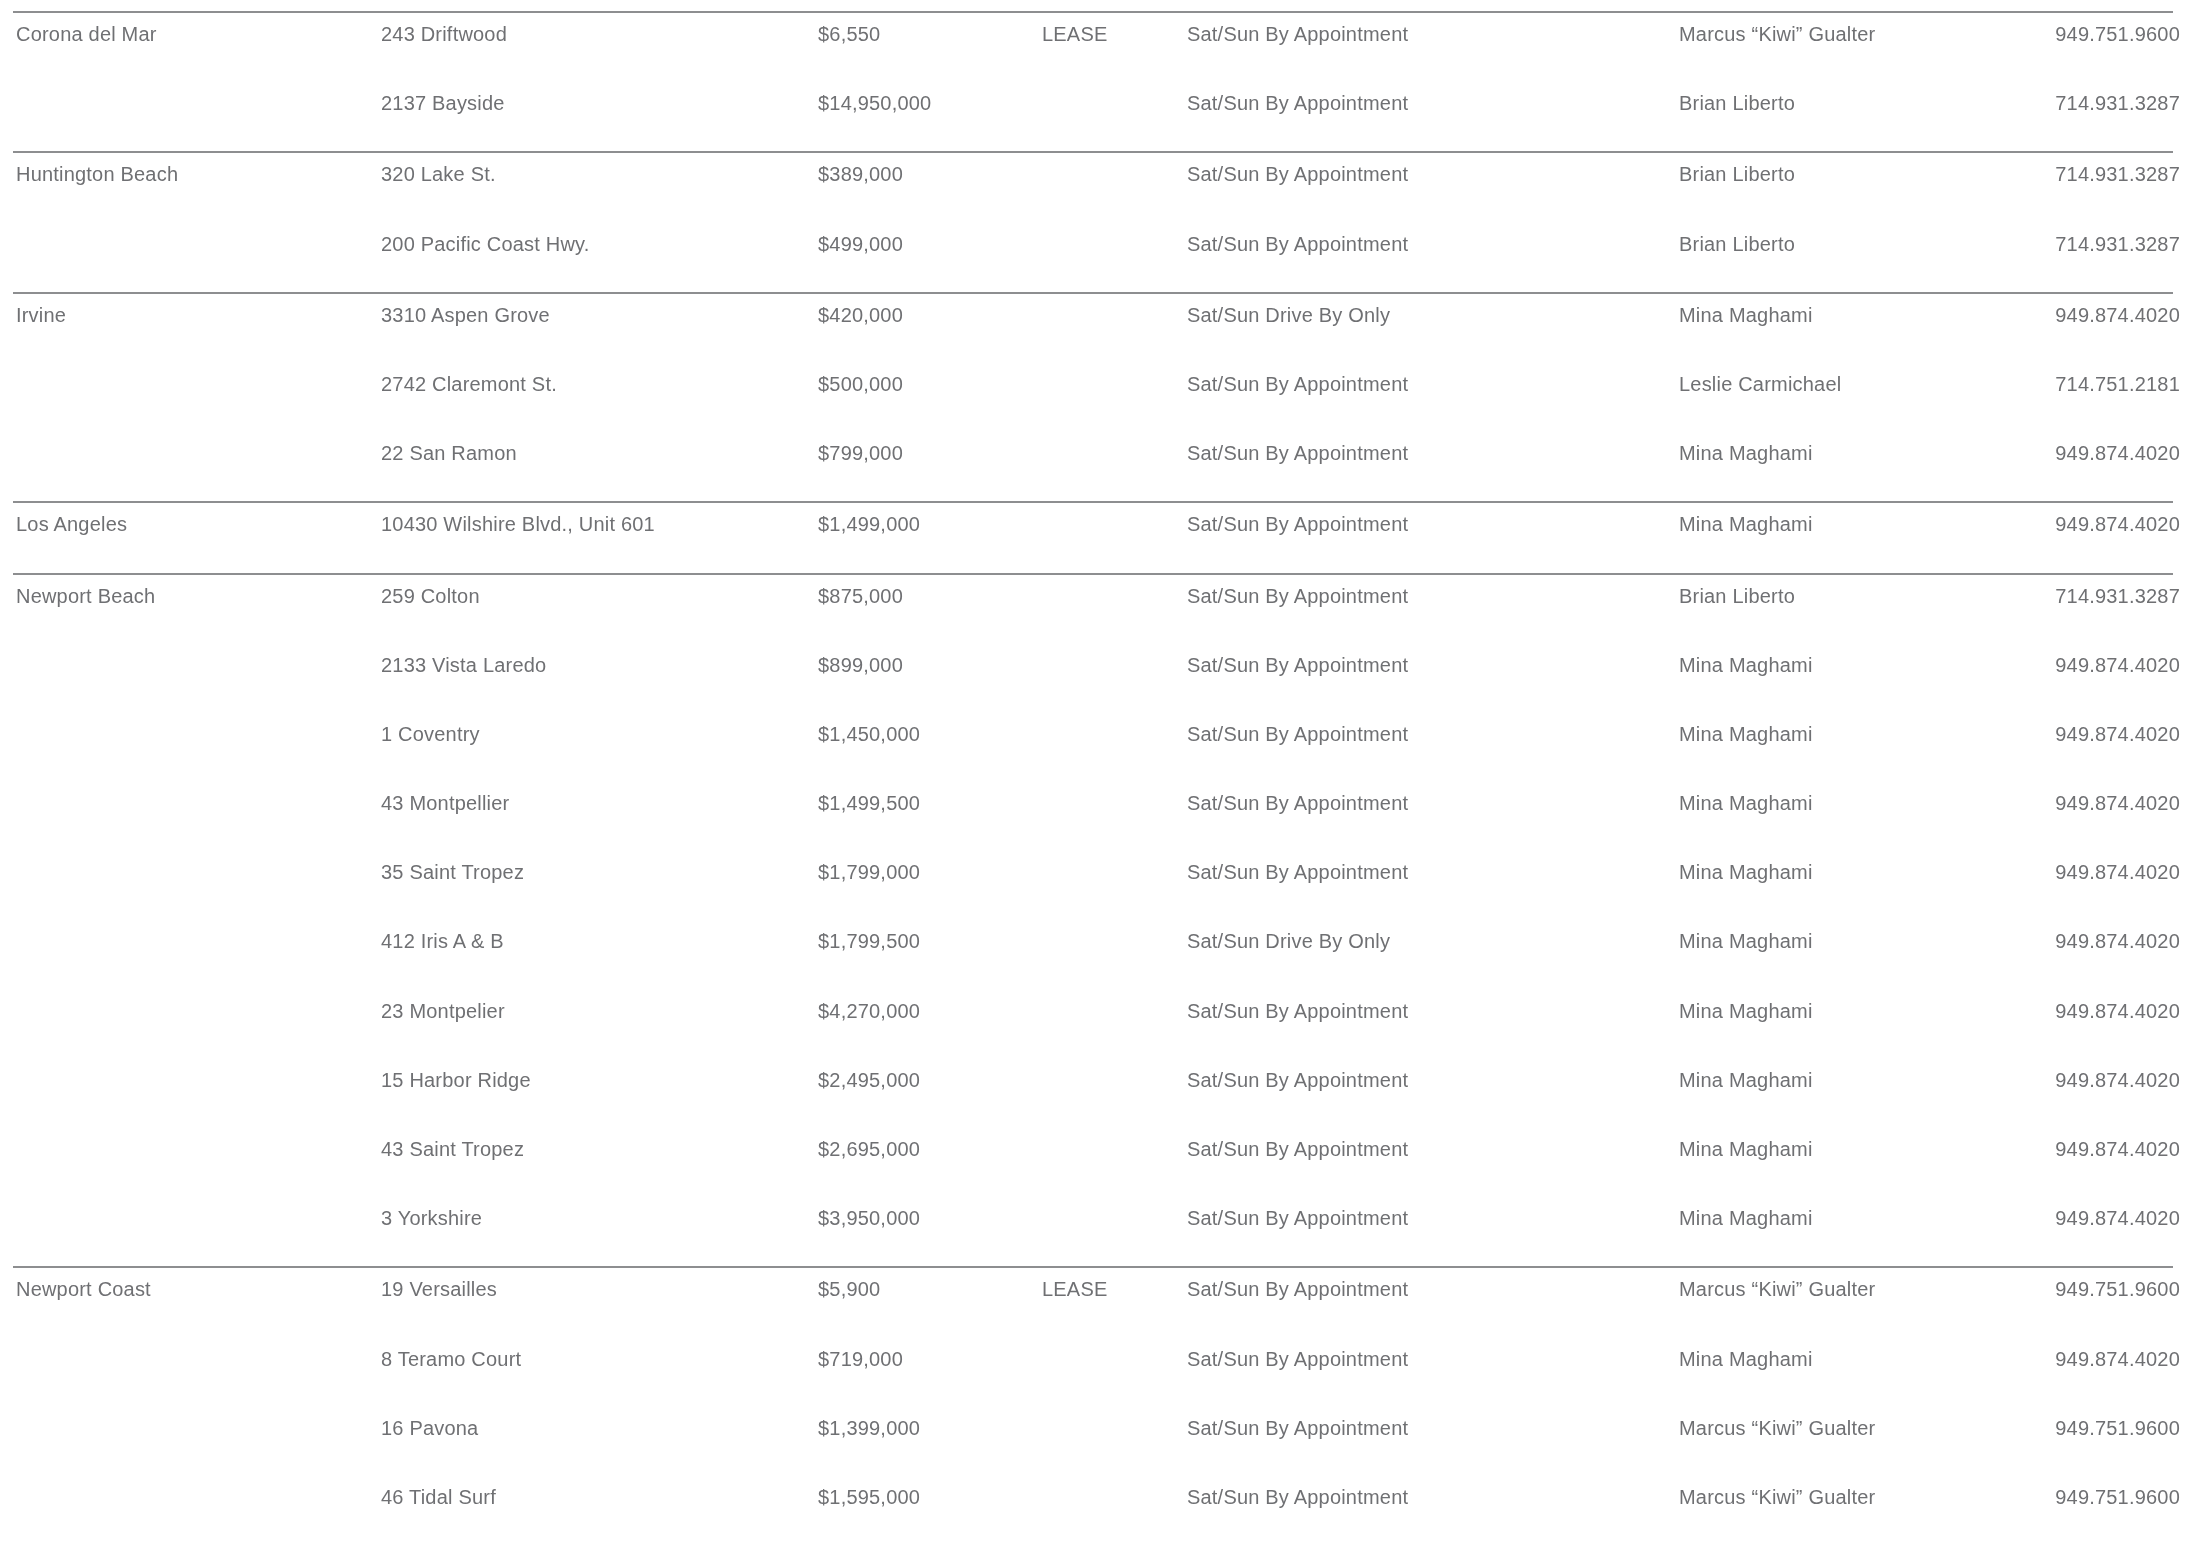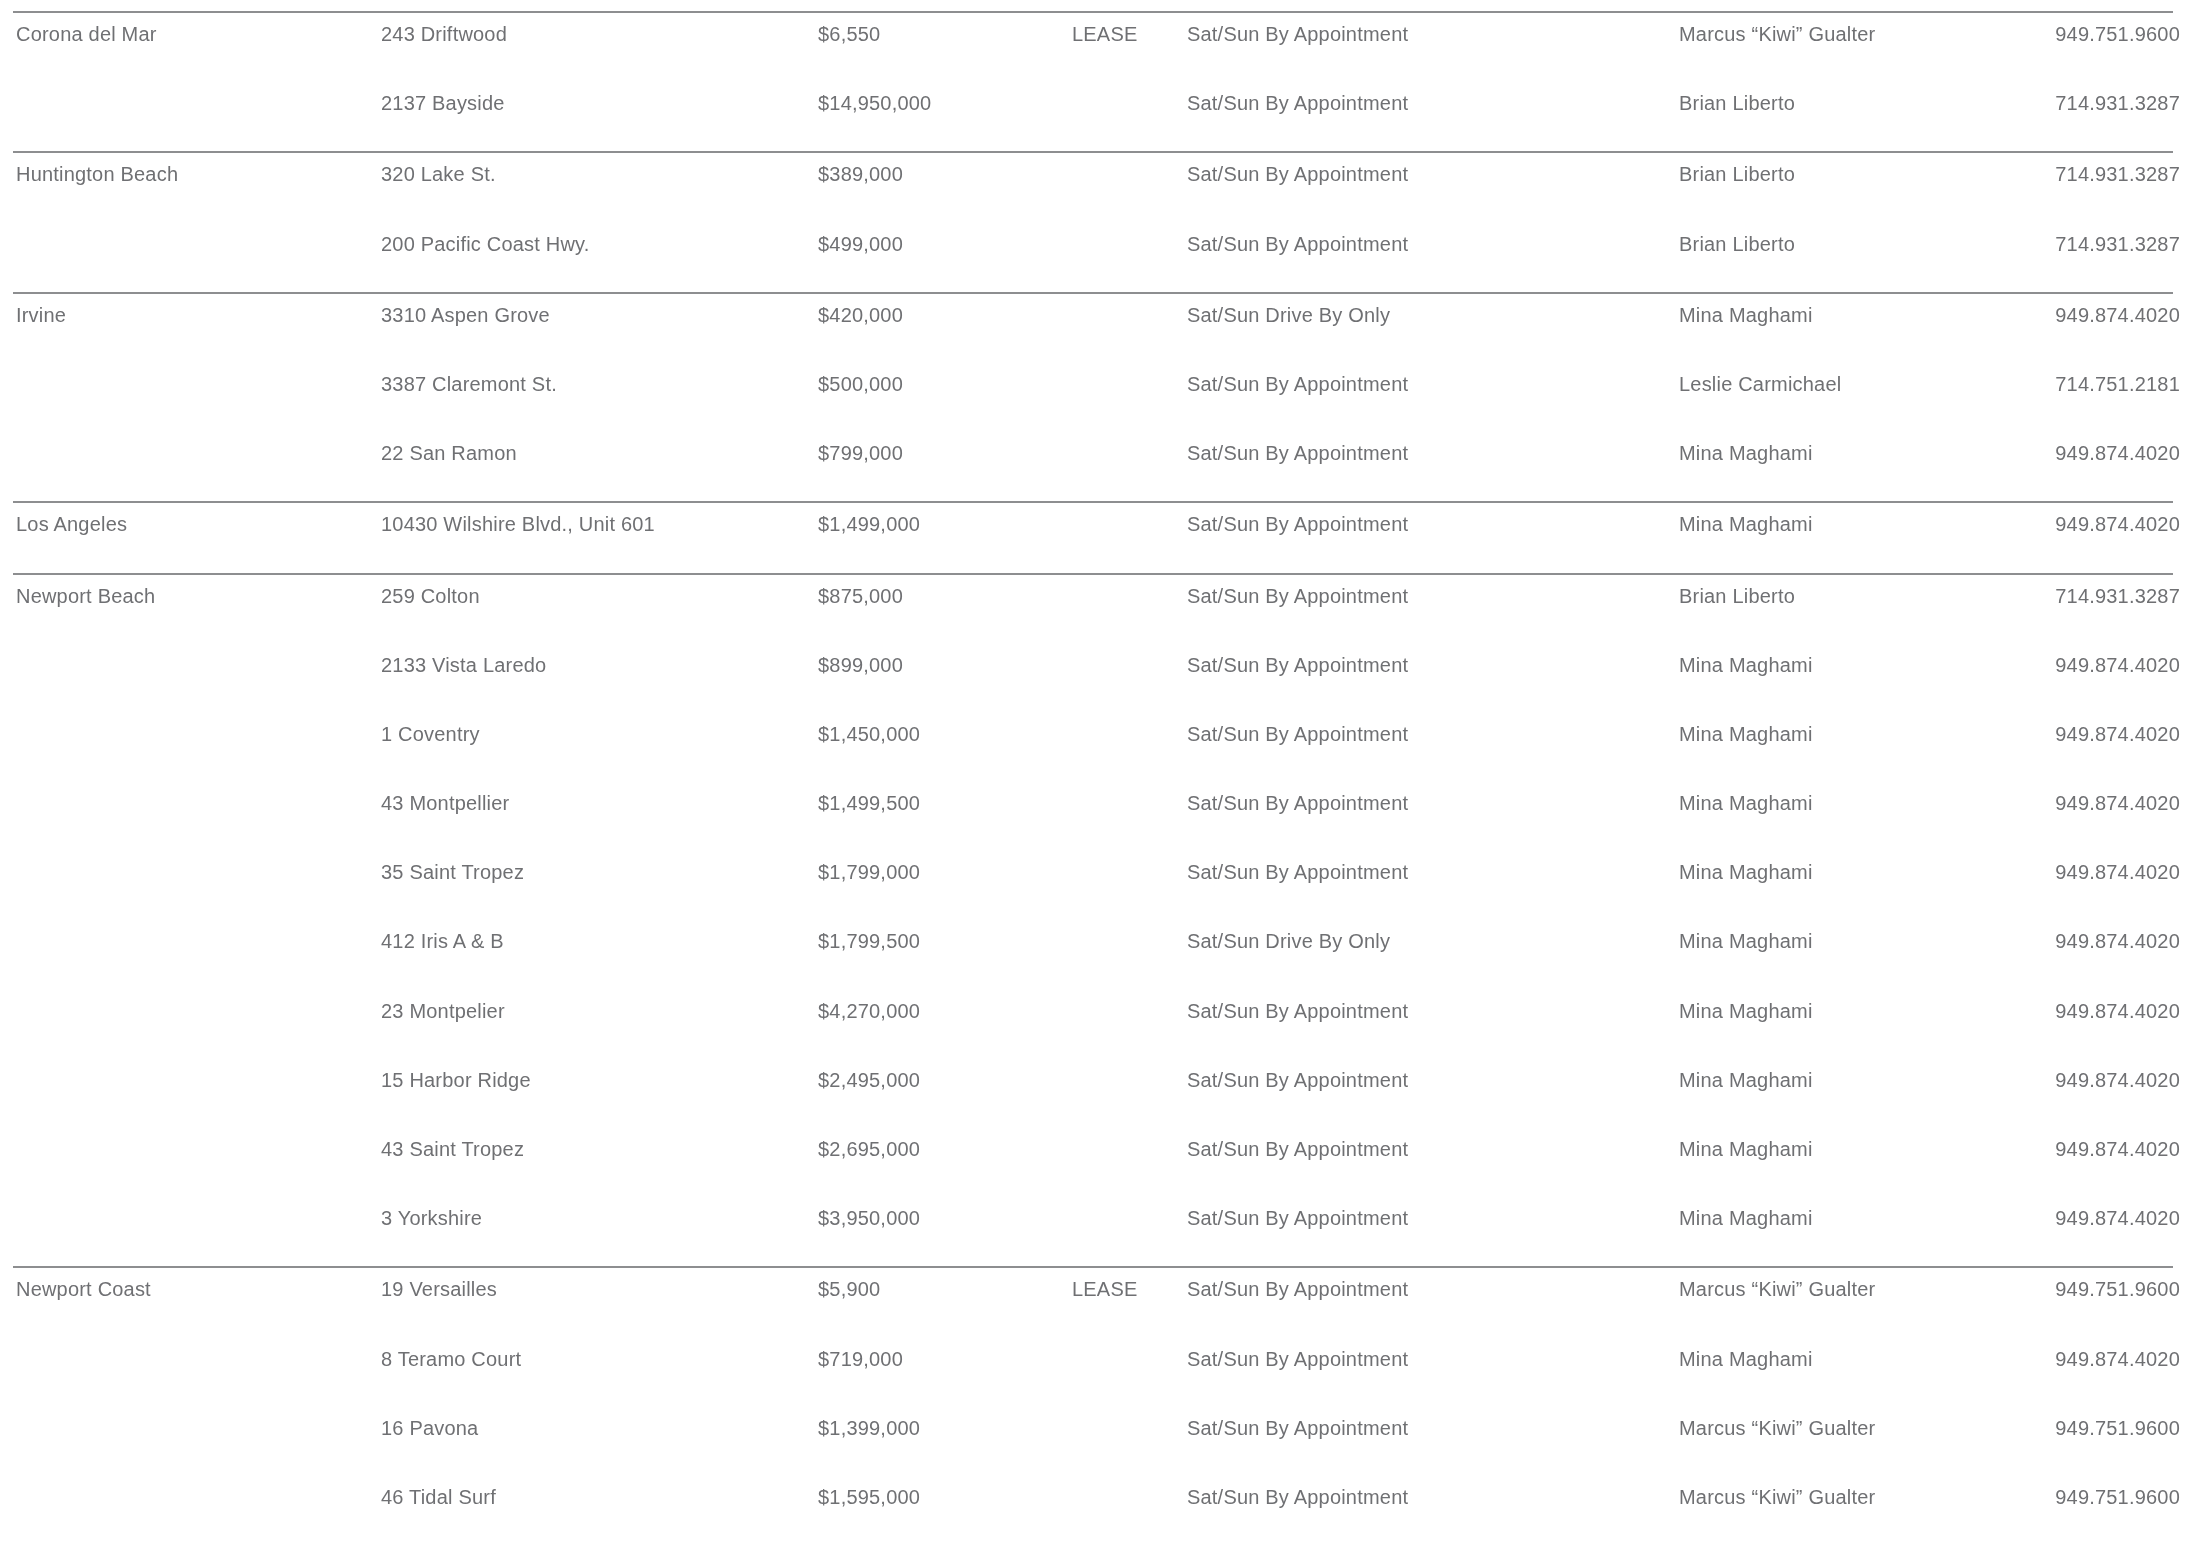--- a/index.html
+++ b/index.html
@@ -49,7 +49,7 @@
   .cell.city    { left: 16px; }
   .cell.address { left: 381px; text-align: right; }
   .cell.price   { left: 818px; text-align: right; }
-  .cell.lease   { left: 1072px; }
+  .cell.lease   { left: 1042px; }
   .cell.open    { left: 1187px; }
   .cell.agent   { left: 1679px; }
   .cell.phone   { right: 15px; text-align: right; margin-left: 20px; }

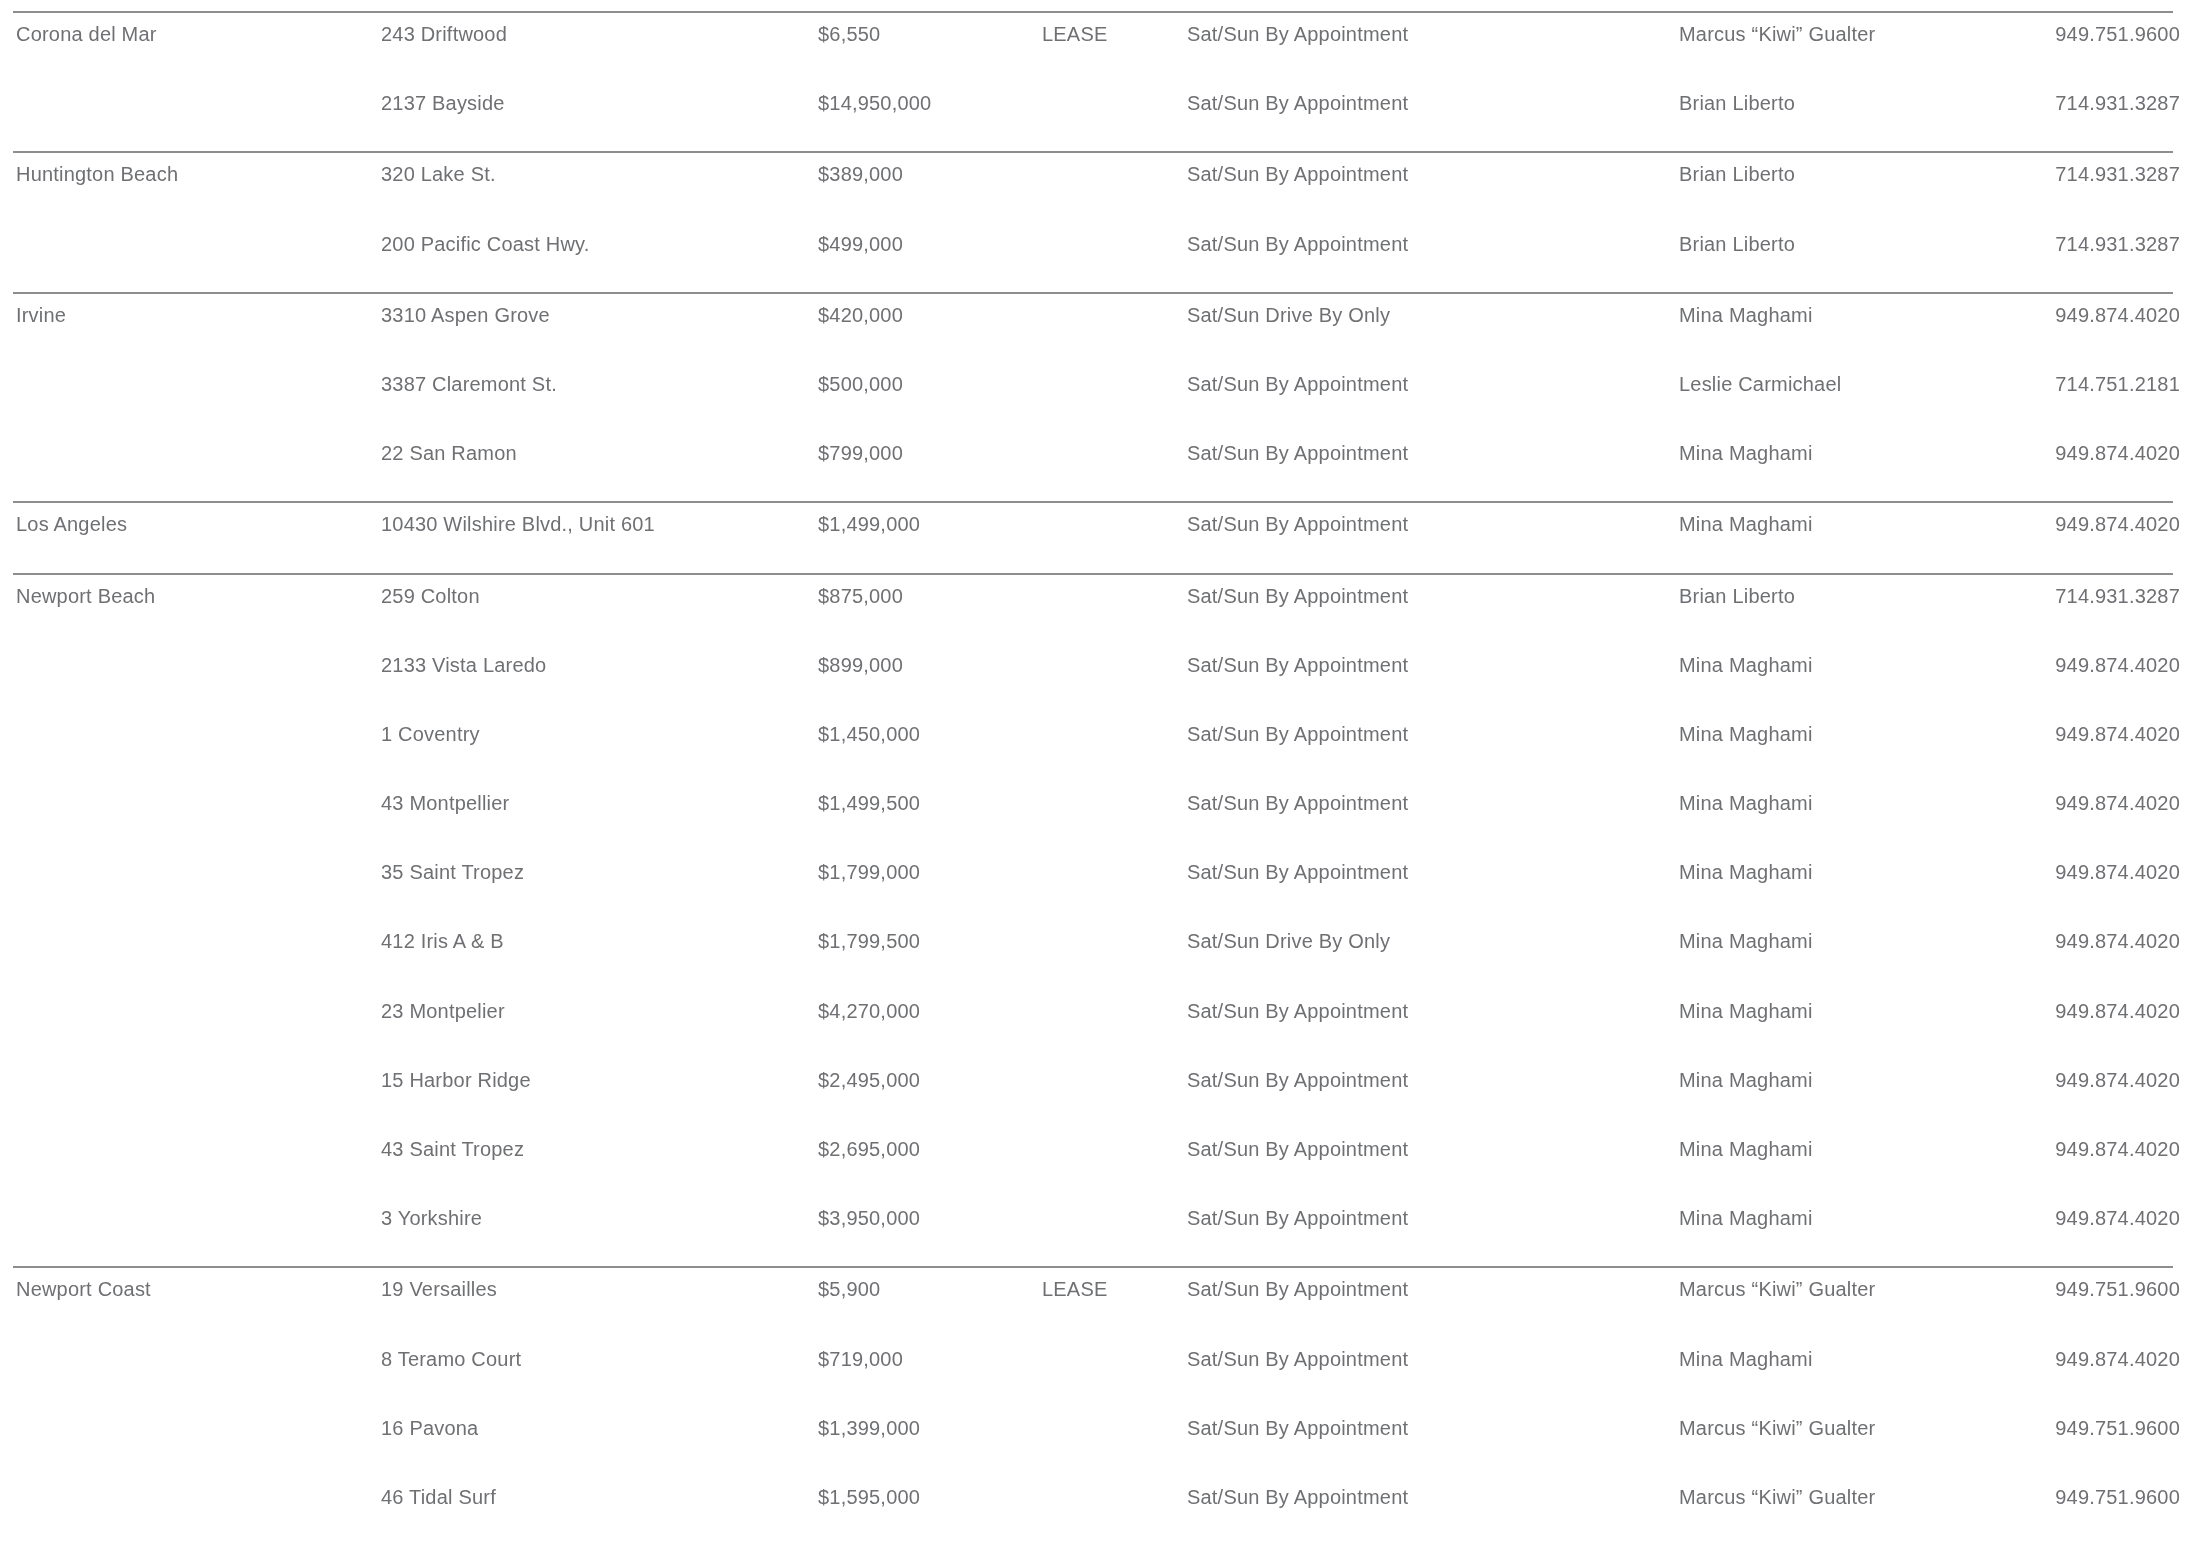--- a/index.html
+++ b/index.html
@@ -123,7 +123,7 @@
 
   <div class="row">
     <span class="cell city"></span>
-    <span class="cell address">3387 Claremont St.</span>
+    <span class="cell address">2742 Claremont St.</span>
     <span class="cell price">$500,000</span>
     <span class="cell lease"></span>
     <span class="cell open">Sat/Sun By Appointment</span>

